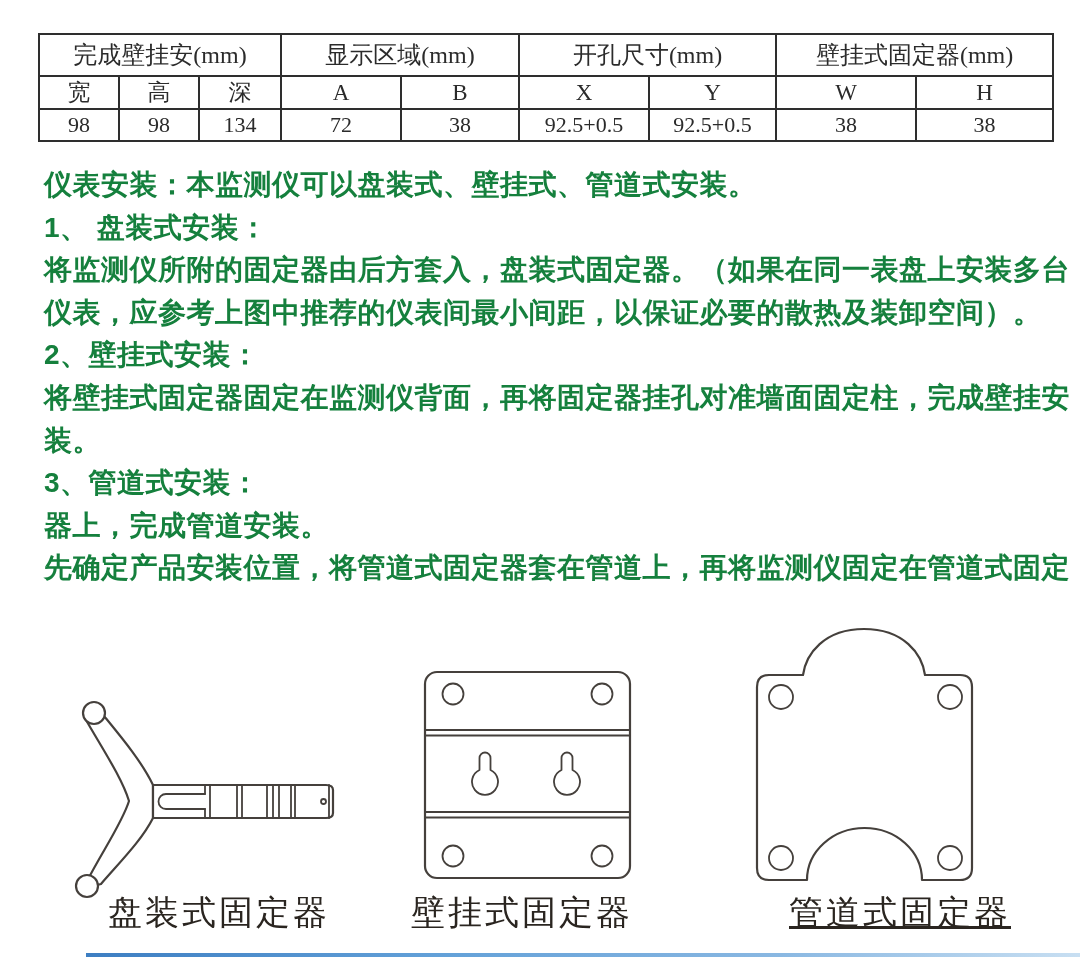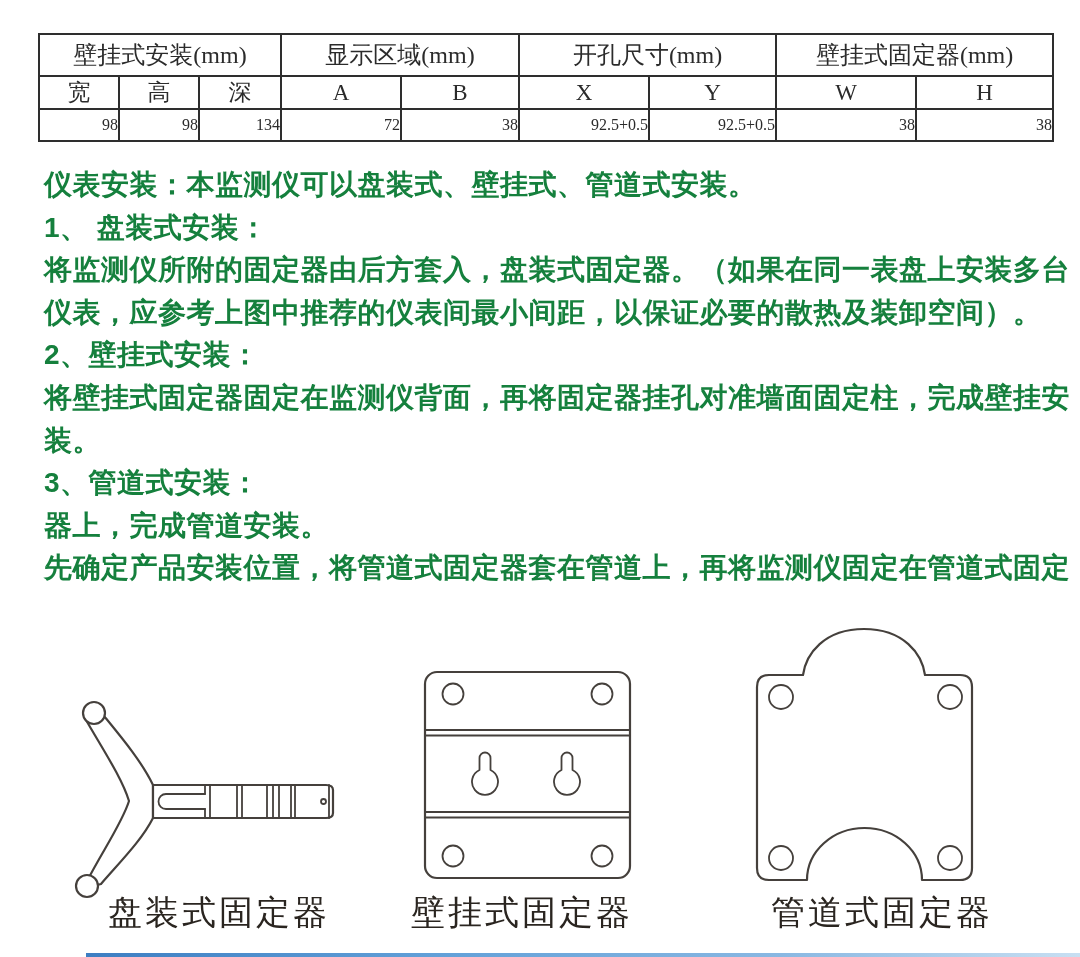--- a/index.html
+++ b/index.html
@@ -84,7 +84,7 @@
     </colgroup>
     <tbody>
       <tr class="r1">
-        <th colspan="3">壁挂式安装(mm)</th>
+        <th colspan="3">完成壁挂安(mm)</th>
         <th colspan="2">显示区域(mm)</th>
         <th colspan="2">开孔尺寸(mm)</th>
         <th colspan="2">壁挂式固定器(mm)</th>

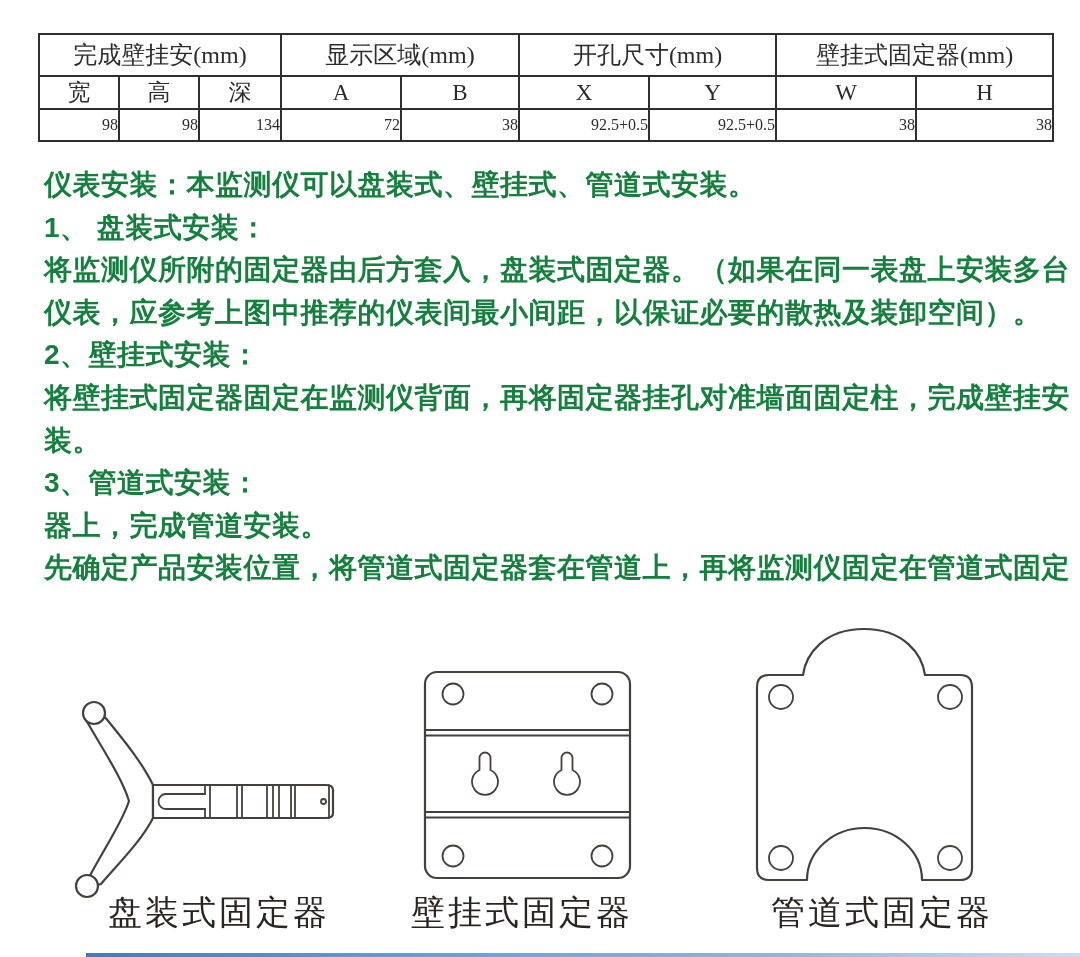--- a/index.html
+++ b/index.html
@@ -31,7 +31,7 @@
   }
   table.dims tr.r1 th{height:40px;font-size:24px;}
   table.dims tr.r2 td{height:31px;font-size:23px;}
-  table.dims tr.r3 td{height:30px;font-size:16px;text-align:right;}
+  table.dims tr.r3 td{height:30px;font-size:22px;}
 
   
   .body-text{

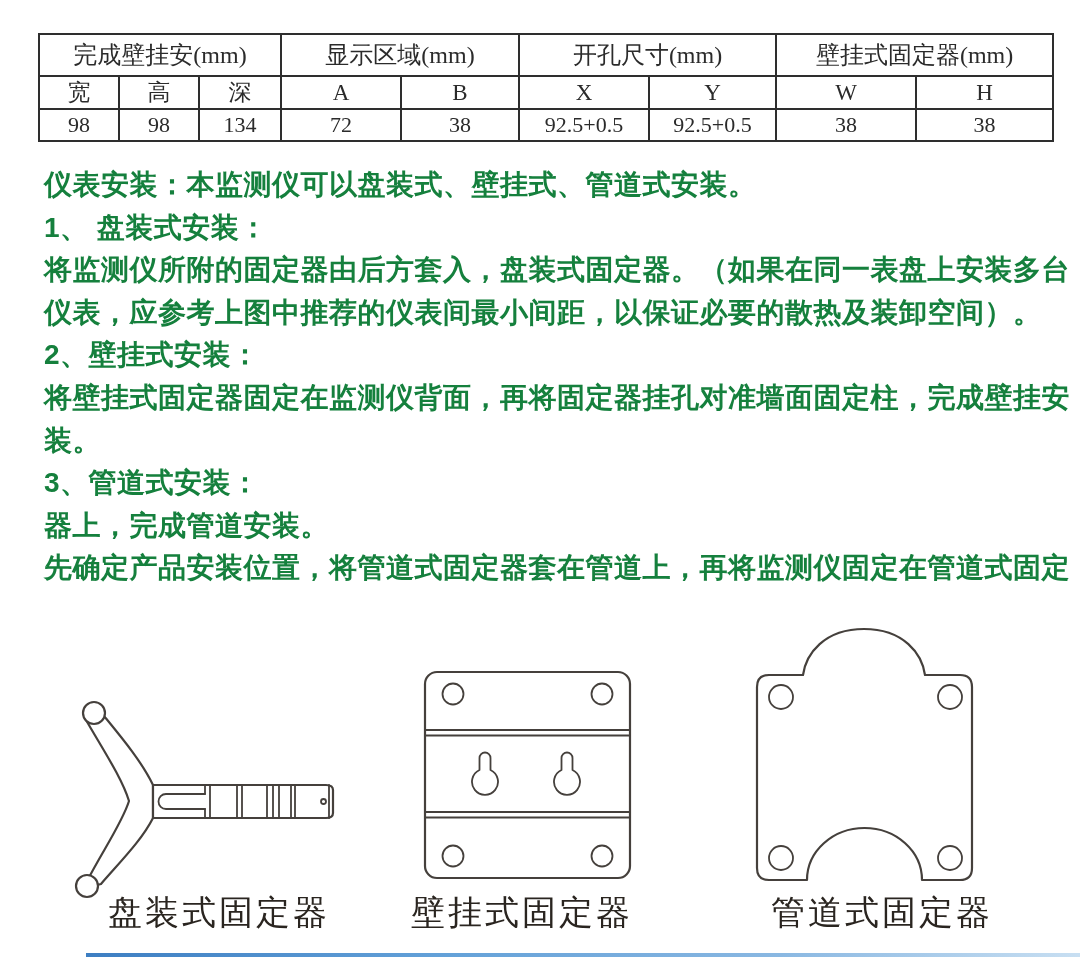--- a/index.html
+++ b/index.html
@@ -57,7 +57,7 @@
   }
   .cap-panel{left:88px;width:262px;}
   .cap-wall{left:398px;width:248px;}
-  .cap-pipe{left:758px;width:248px;}
+  .cap-pipe{left:776px;width:248px;text-decoration:underline;}
 
   
   .footer-line{

